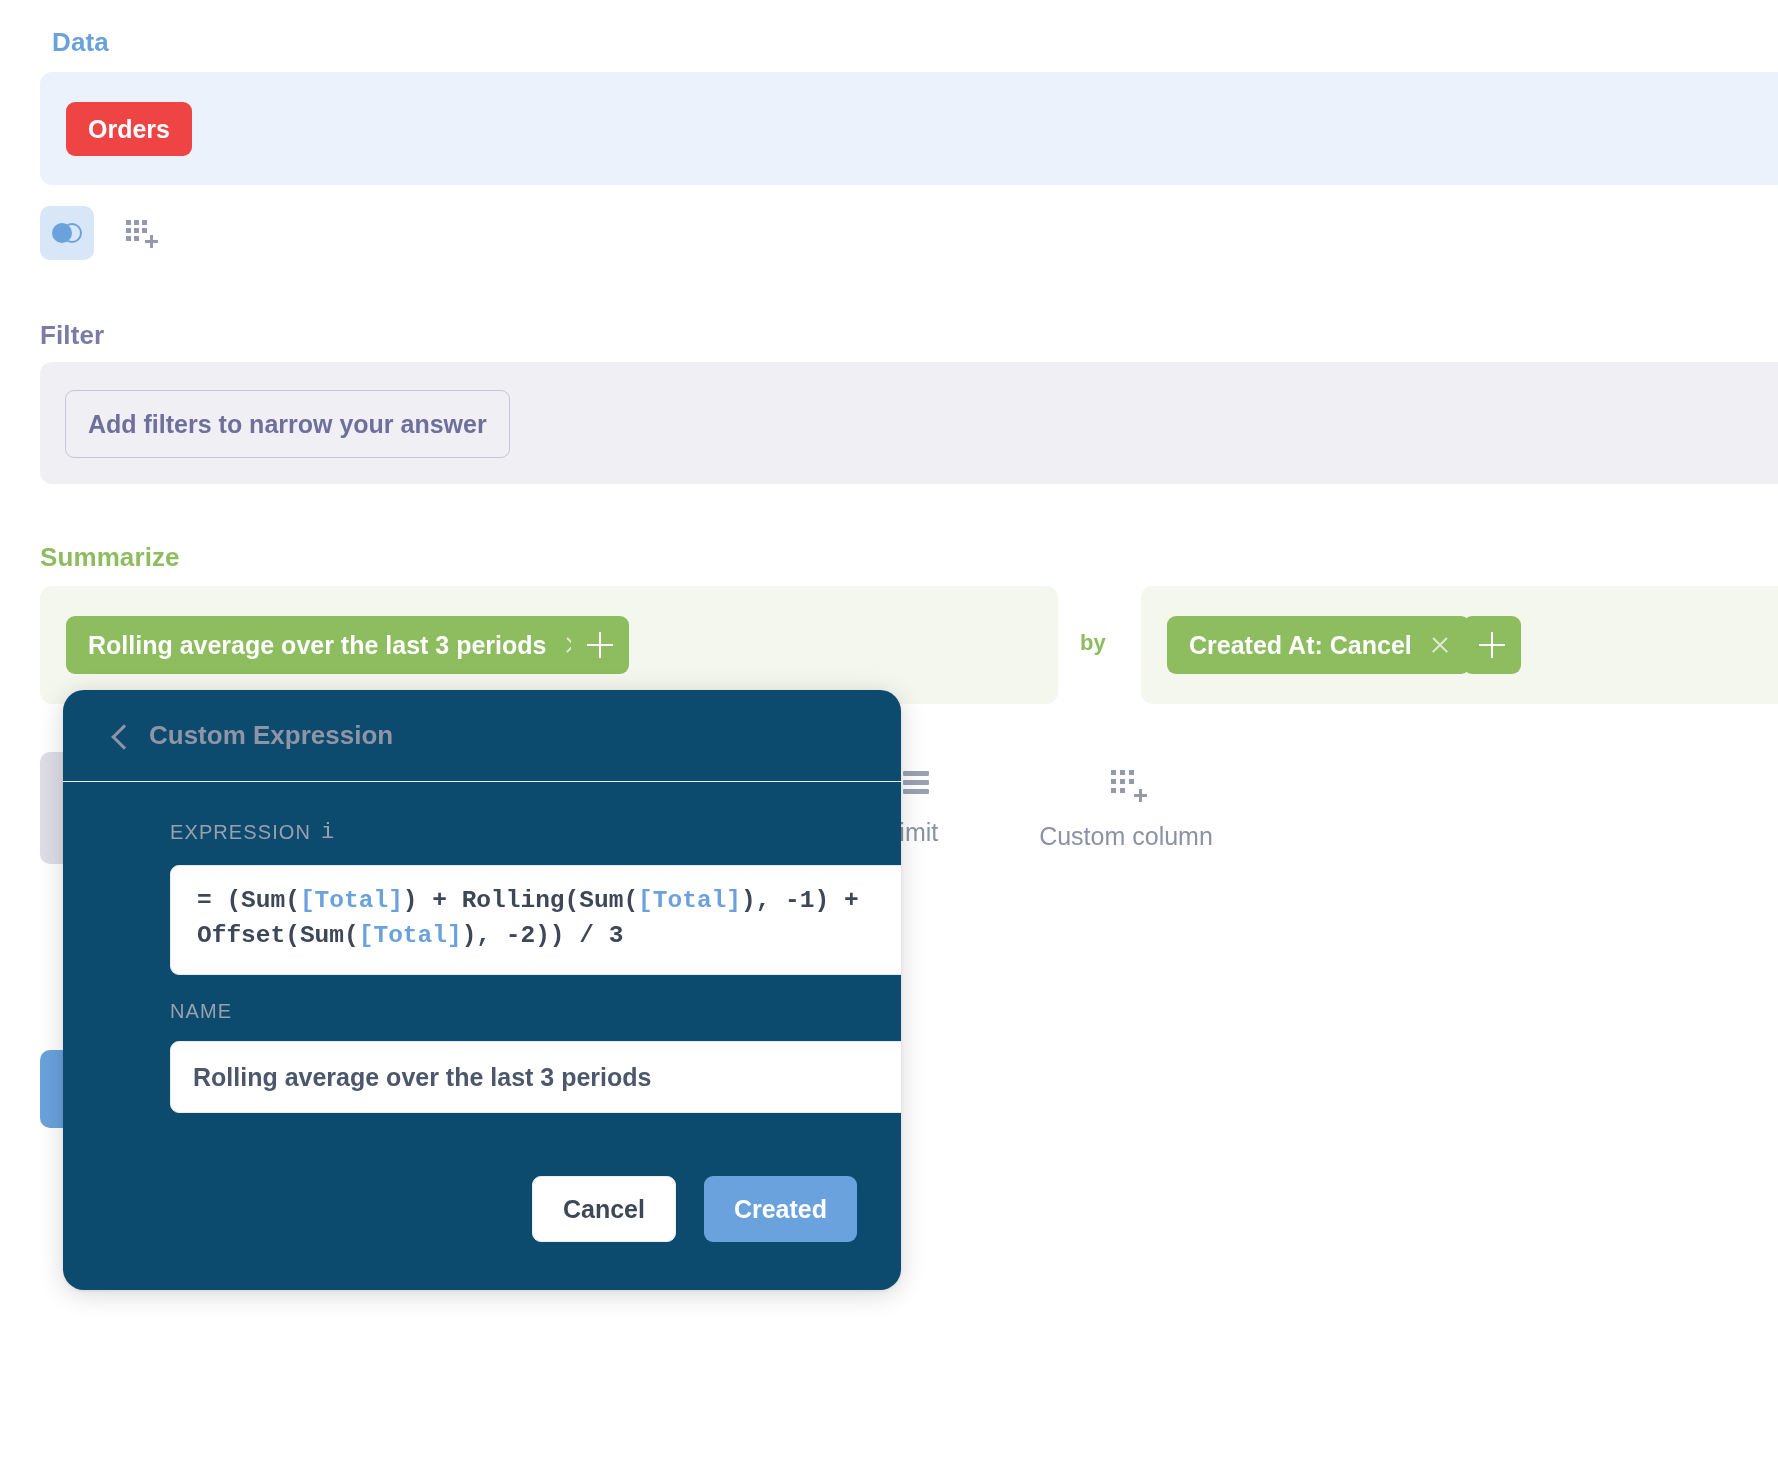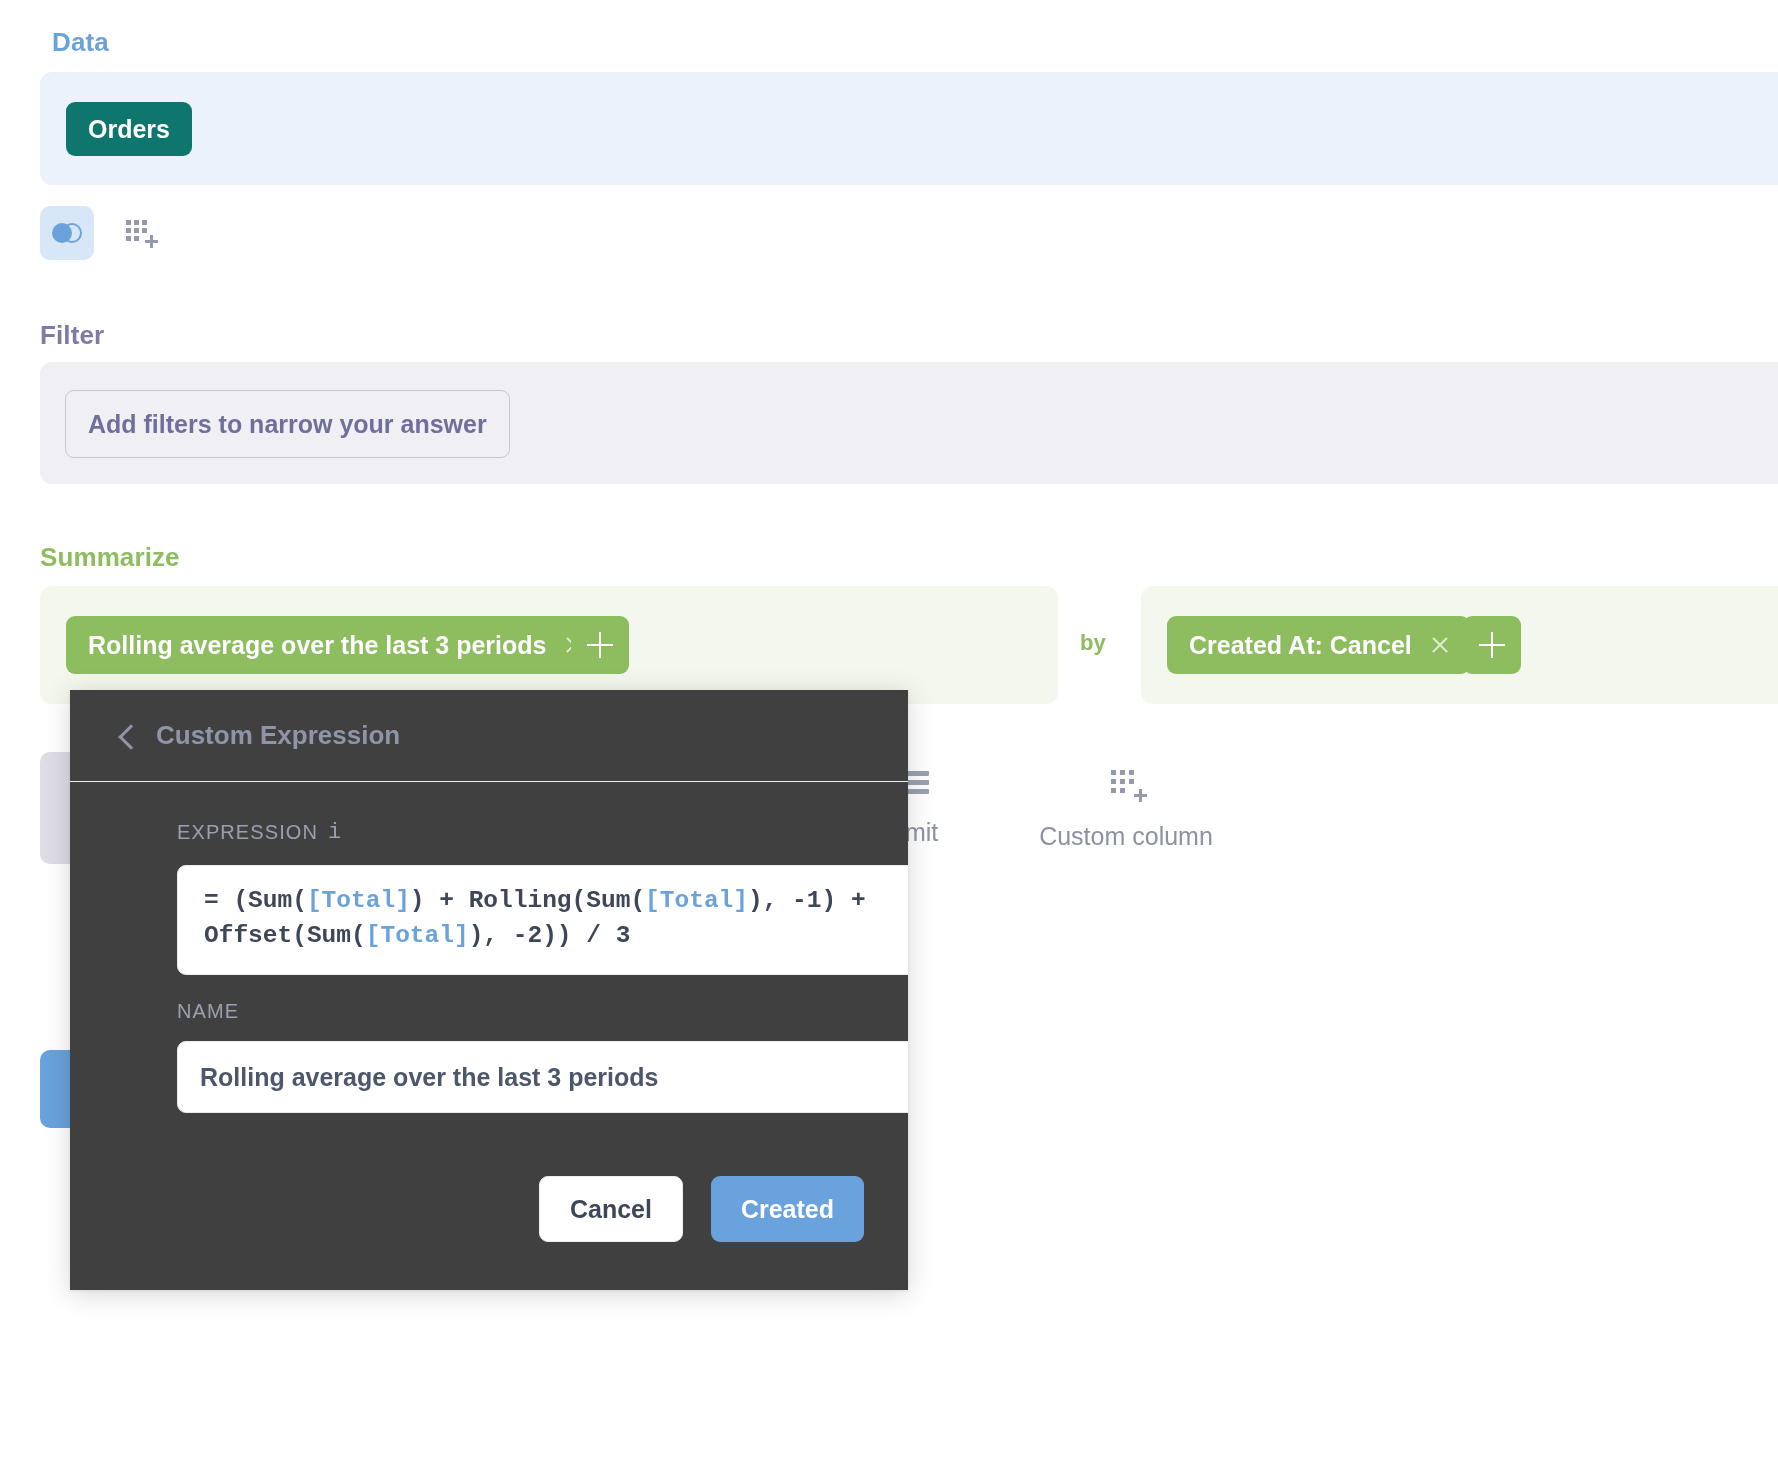--- a/index.html
+++ b/index.html
@@ -47,7 +47,7 @@
     height: 54px;
     padding: 0 22px;
     display: flex; align-items: center;
-    background: #0f766e;
+    background: #ef4444;
     color: #ffffff;
     font-size: 25px;
     font-weight: 700;

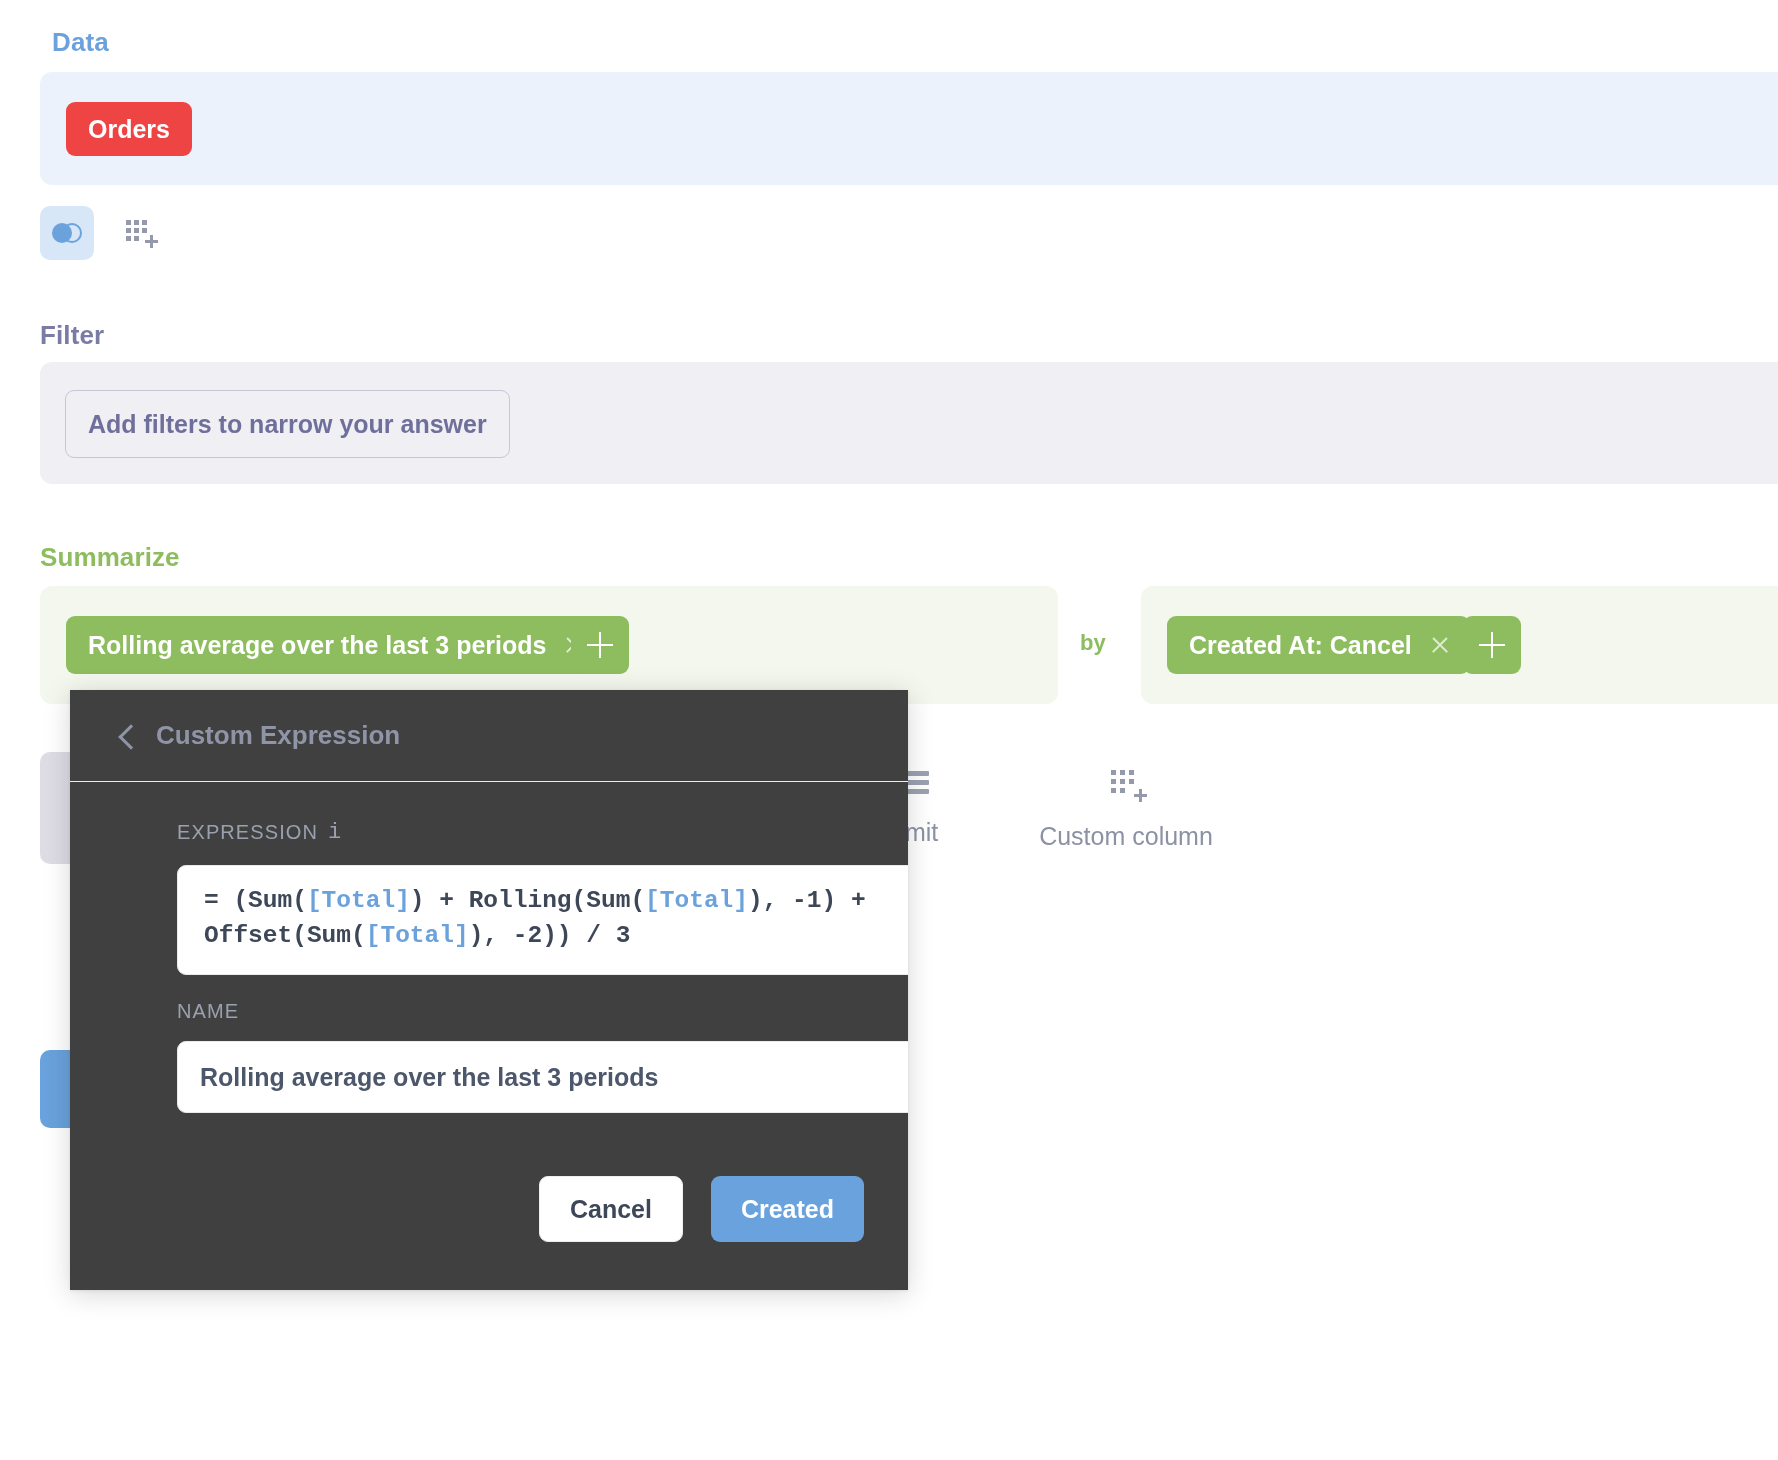--- a/index.html
+++ b/index.html
@@ -256,10 +256,10 @@
   
   #expr-modal {
     position: absolute;
-    left: 70px; top: 690px;
+    left: 63px; top: 690px;
     width: 838px; height: 600px;
-    background: #404040;
-    border-radius: 0;
+    background: #0c4a6e;
+    border-radius: 21px;
     box-shadow: 0 4px 26px rgba(0,0,0,.16), 0 1px 3px rgba(0,0,0,.08);
     overflow: hidden;
   }

